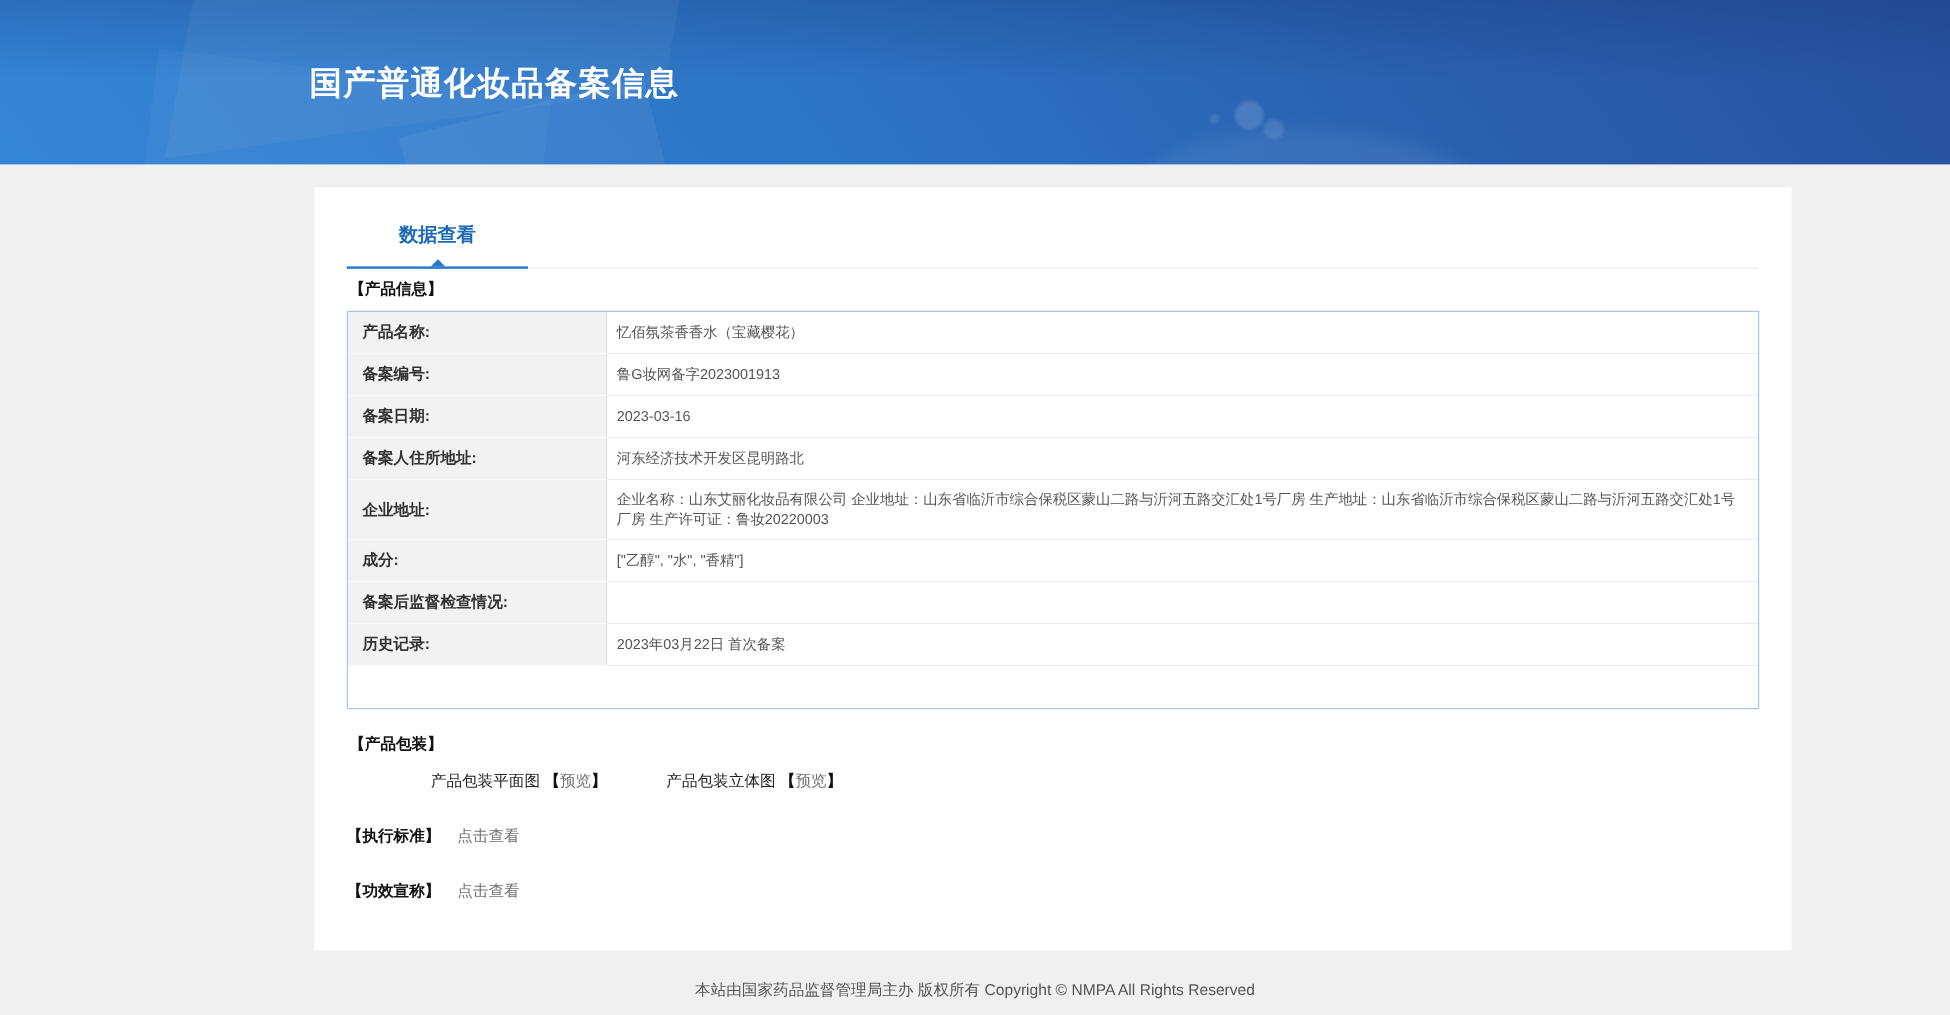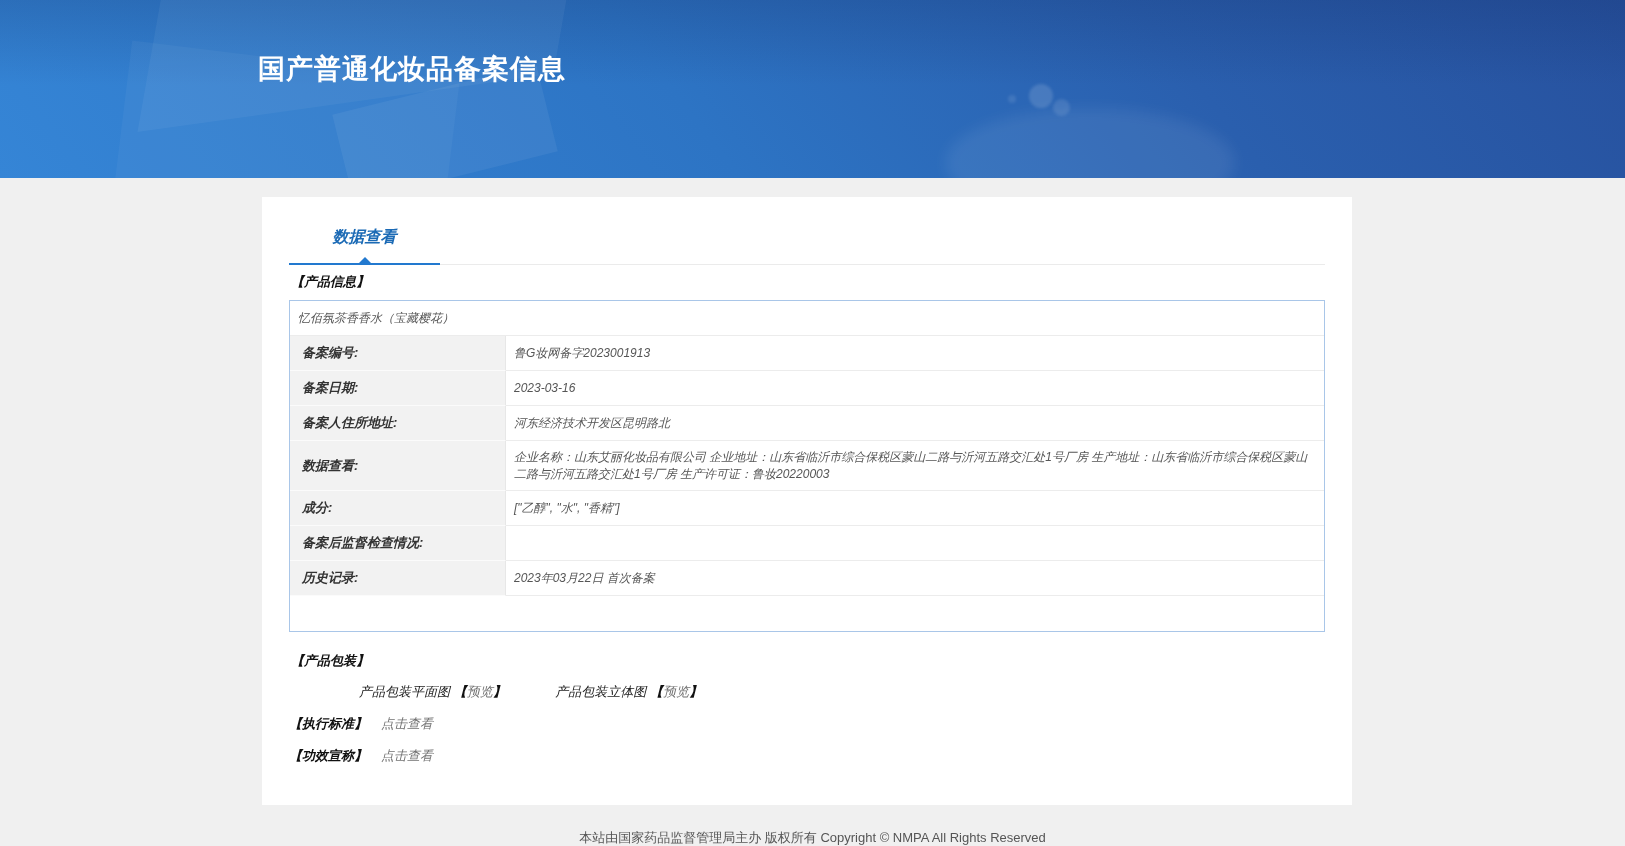--- a/index.html
+++ b/index.html
@@ -7,7 +7,7 @@
     font-family:"Liberation Sans","DejaVu Sans",sans-serif; overflow:hidden; }
 
   
-  .banner { position:relative; height:178px; overflow:hidden;
+  .banner { position:relative; height:137px; overflow:hidden;
     background:
       linear-gradient(to bottom, rgba(16,42,98,.22), rgba(16,42,98,0) 48%),
       linear-gradient(52deg, #3585d6 0%, #2d74c4 42%, #2a5fae 72%, #27519e 100%); }

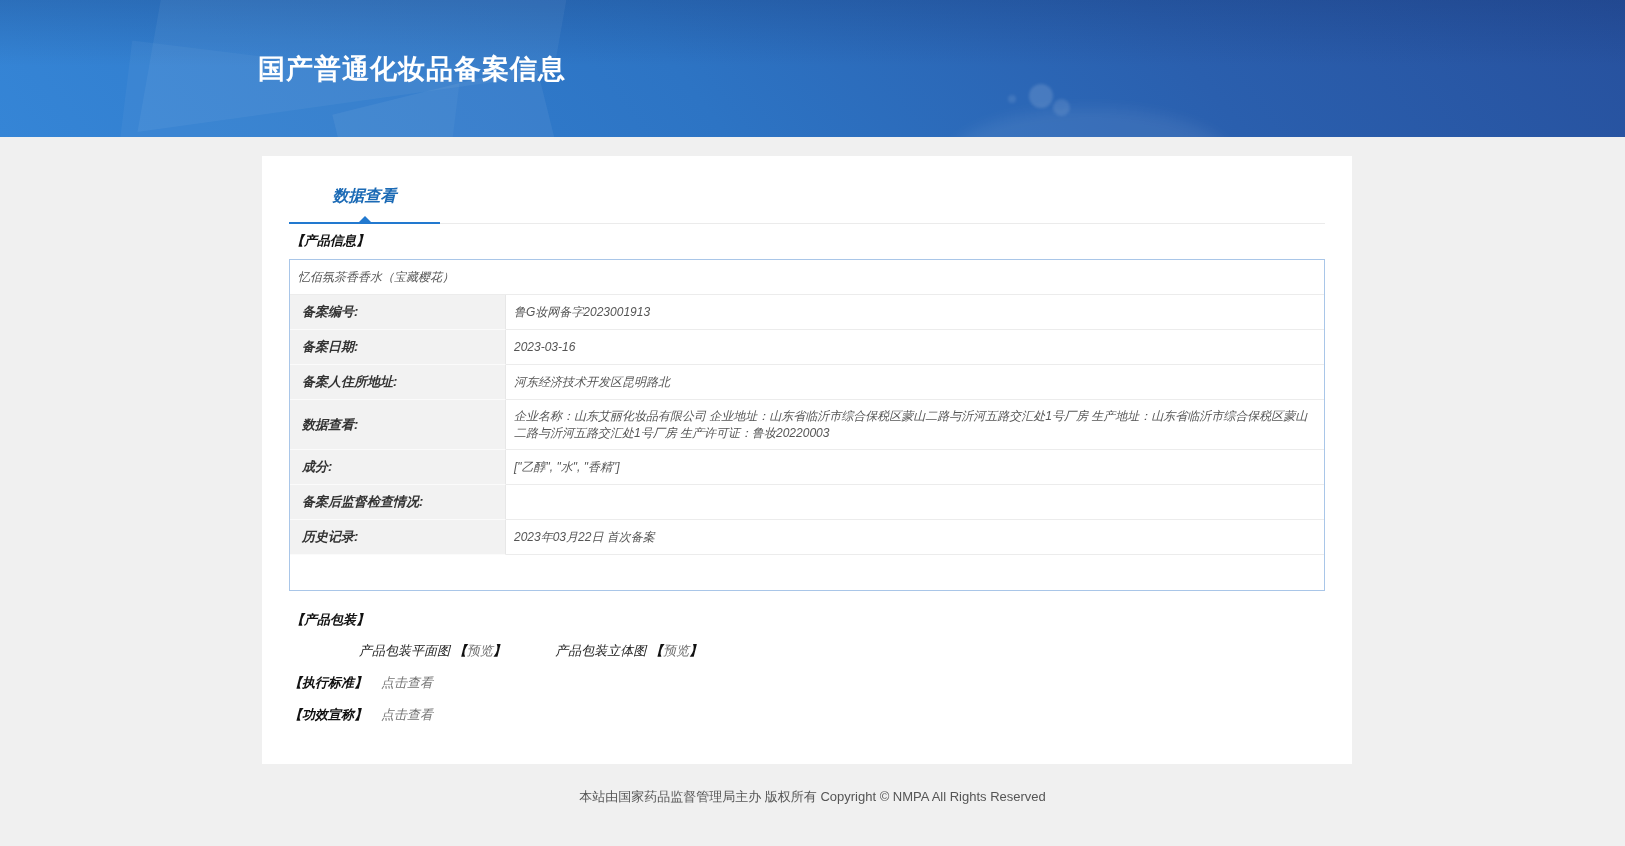--- a/index.html
+++ b/index.html
@@ -25,8 +25,8 @@
     font-size:27px; line-height:32px; letter-spacing:1px; }
 
   
-  .card { width:1090px; min-height:599px; margin:19px 0 0 262px;
-    background:#ffffff; padding:14px 27px 40px 27px;font-style:italic; }
+  .card { width:1231px; min-height:599px; margin:19px 0 0 262px;
+    background:#ffffff; padding:14px 27px 40px 27px; }
 
   
   .tabbar { border-bottom:1px solid #ebebeb; margin-top:2px; }

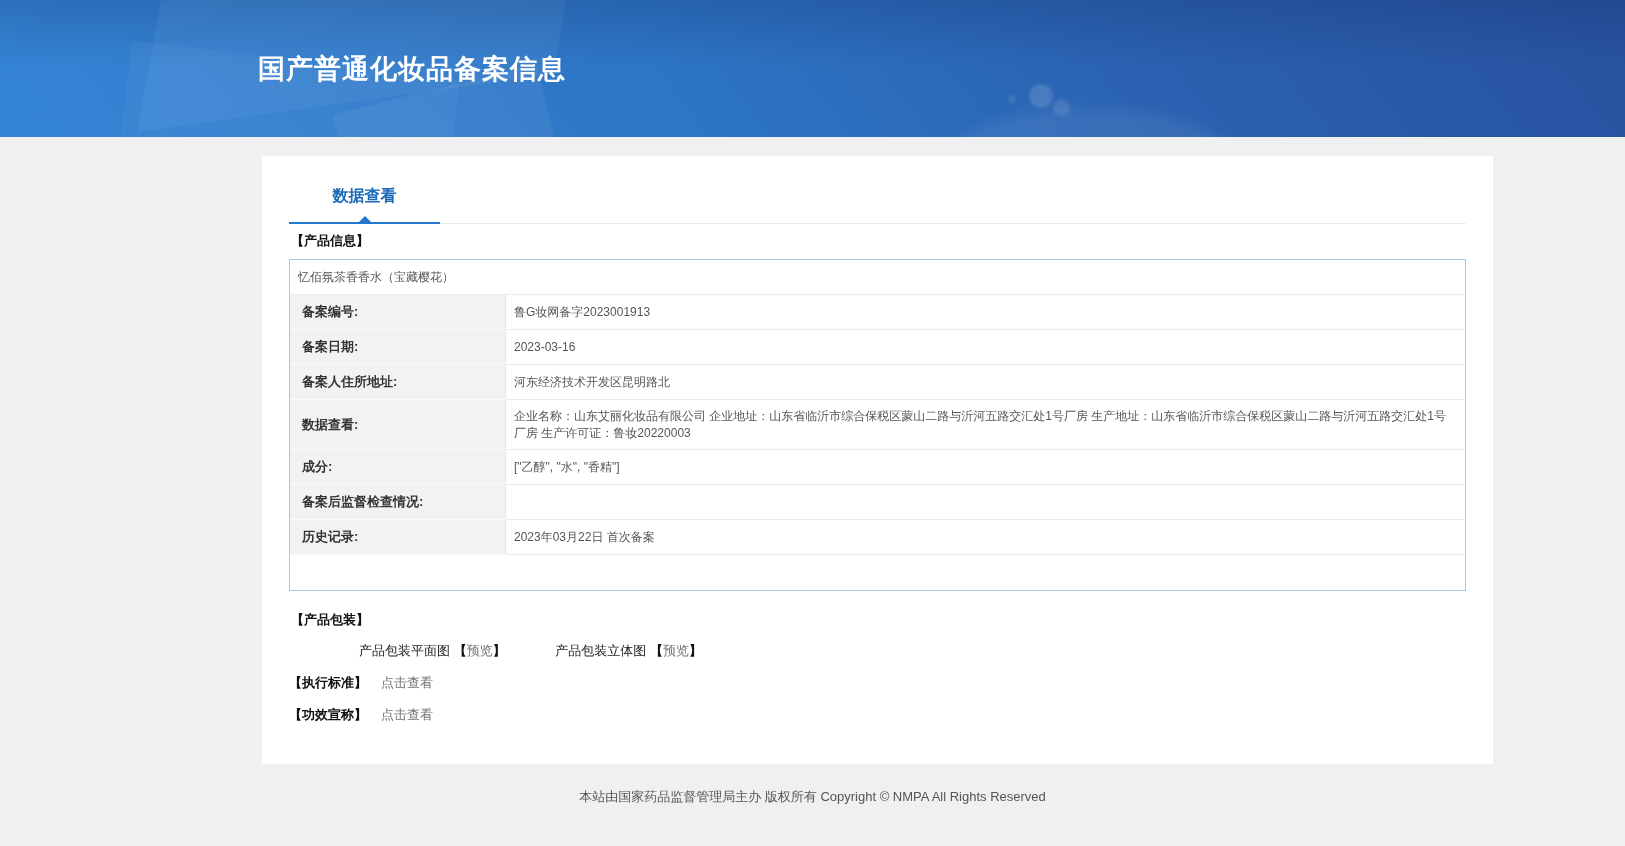--- a/index.html
+++ b/index.html
@@ -91,6 +91,7 @@
 
   <div class="info-table">
     <div class="trow">
+      <div class="tlabel">产品名称:</div>
       <div class="tvalue">忆佰氛茶香香水（宝藏樱花）</div>
     </div>
     <div class="trow">

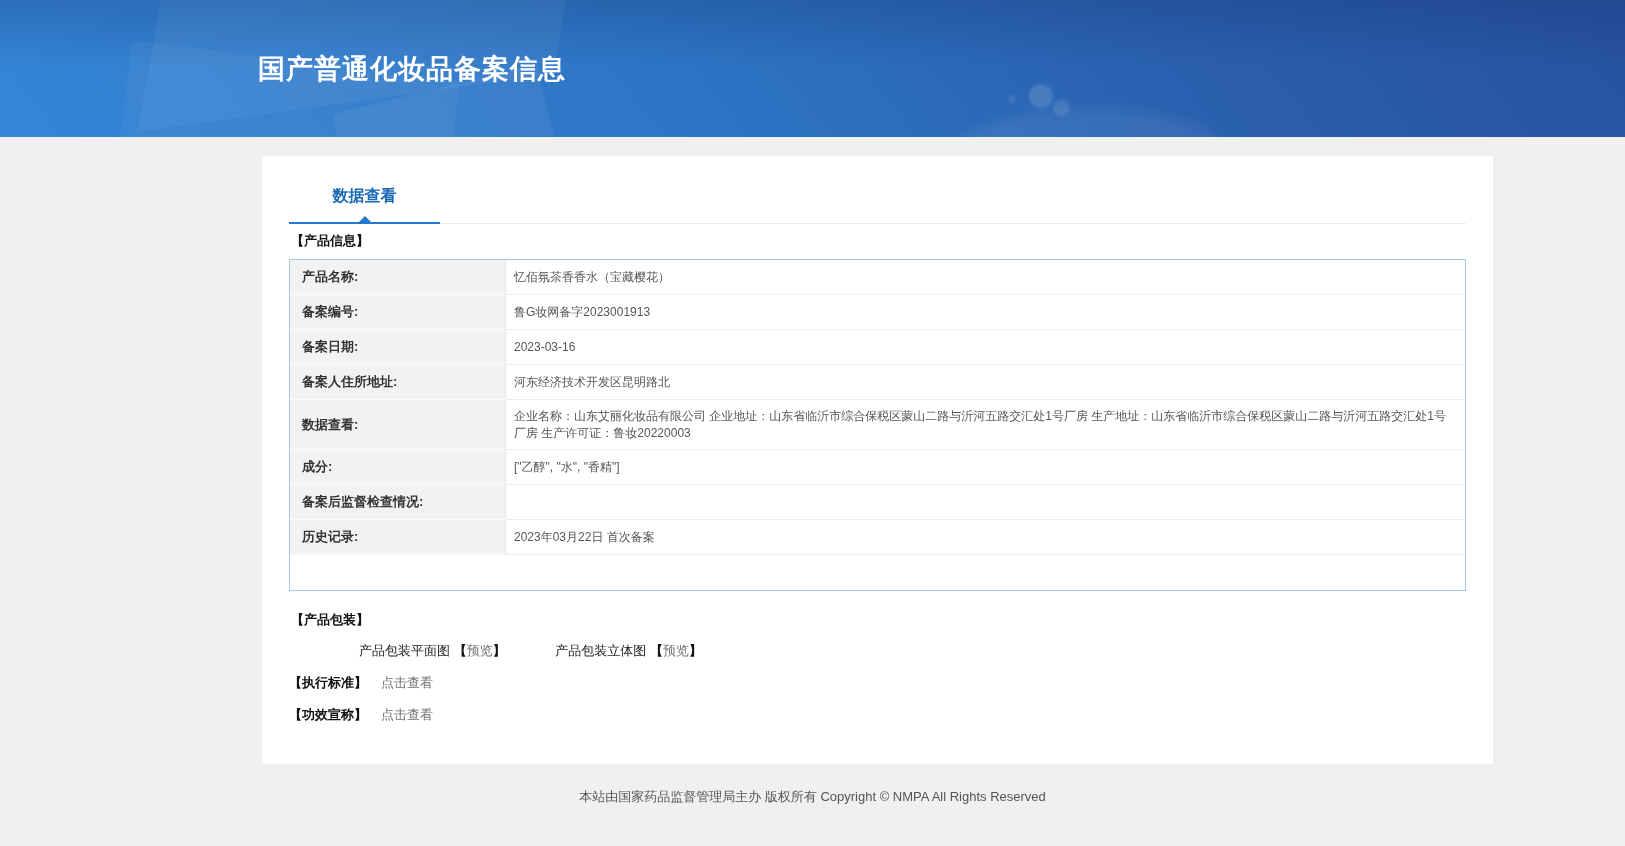--- a/index.html
+++ b/index.html
@@ -107,7 +107,7 @@
       <div class="tvalue">河东经济技术开发区昆明路北</div>
     </div>
     <div class="trow">
-      <div class="tlabel">数据查看:</div>
+      <div class="tlabel">企业地址:</div>
       <div class="tvalue">企业名称：山东艾丽化妆品有限公司 企业地址：山东省临沂市综合保税区蒙山二路与沂河五路交汇处1号厂房 生产地址：山东省临沂市综合保税区蒙山二路与沂河五路交汇处1号厂房 生产许可证：鲁妆20220003</div>
     </div>
     <div class="trow">

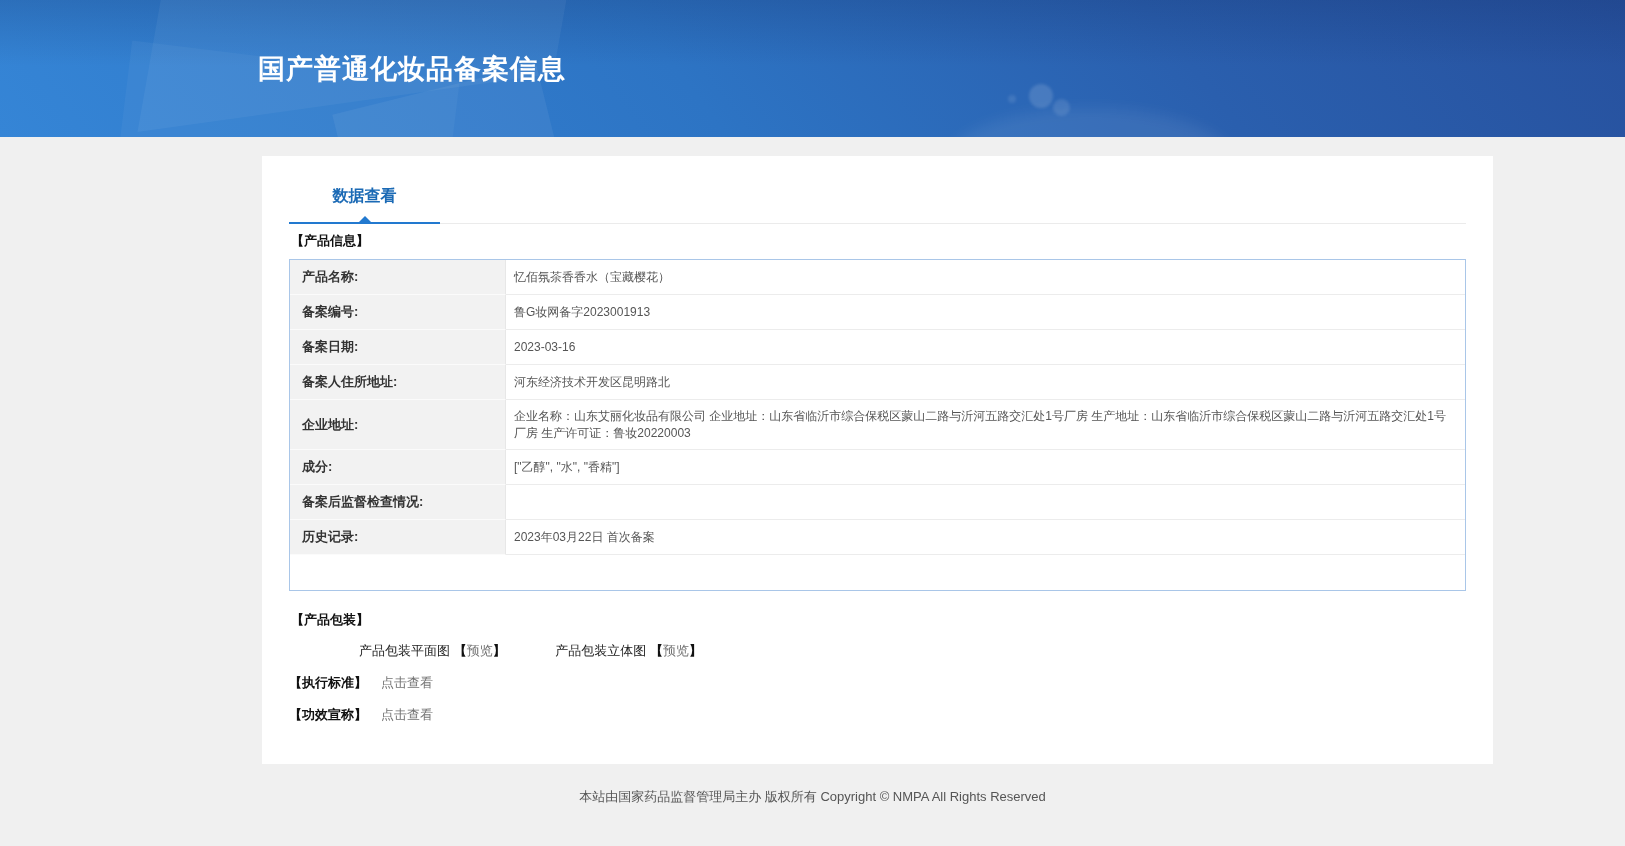--- a/index.html
+++ b/index.html
@@ -57,7 +57,7 @@
   .pkg-item { margin-right:46px; }
   .bracket { color:#111; font-weight:bold; }
   a.link { color:#737373; text-decoration:none; cursor:pointer; }
-  .inline-row { margin-top:14px; font-size:13px; display:flex; align-items:center; }
+  .inline-row { margin-top:28px; font-size:13px; display:flex; align-items:center; }
   .inline-row .section-heading { margin:0; }
   .inline-row a.link { margin-left:14px; font-size:13px; }
 

